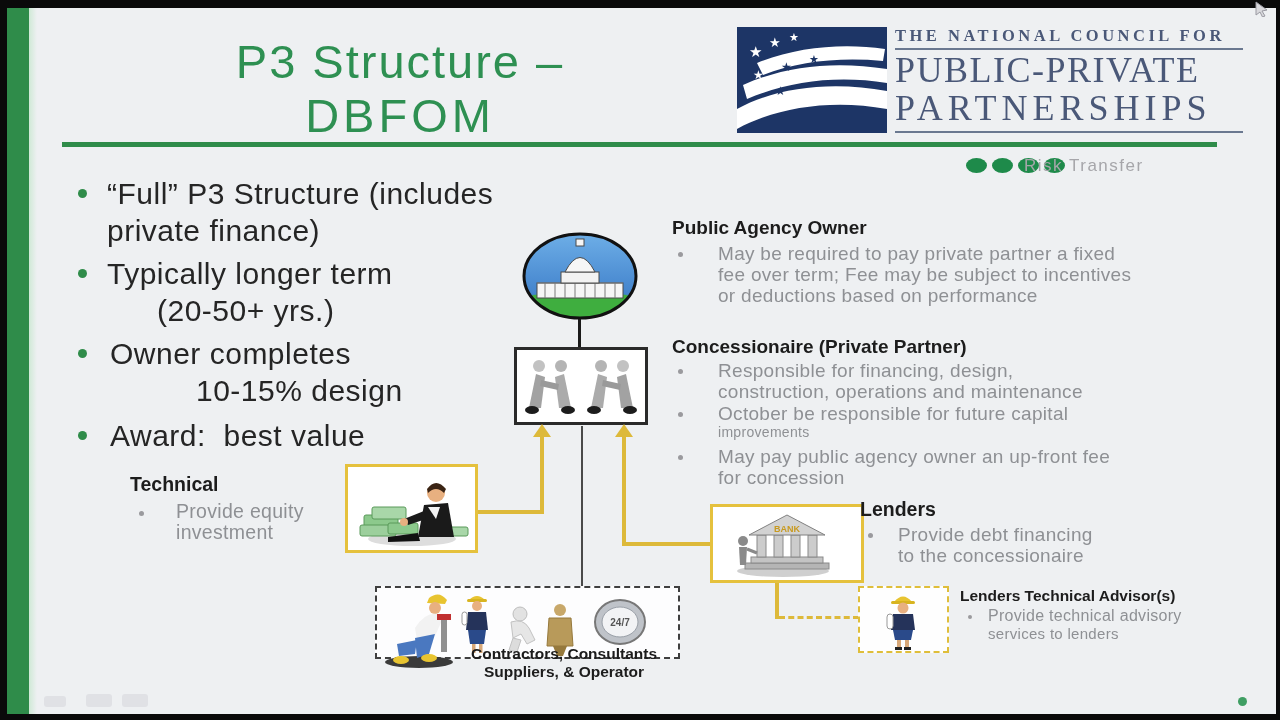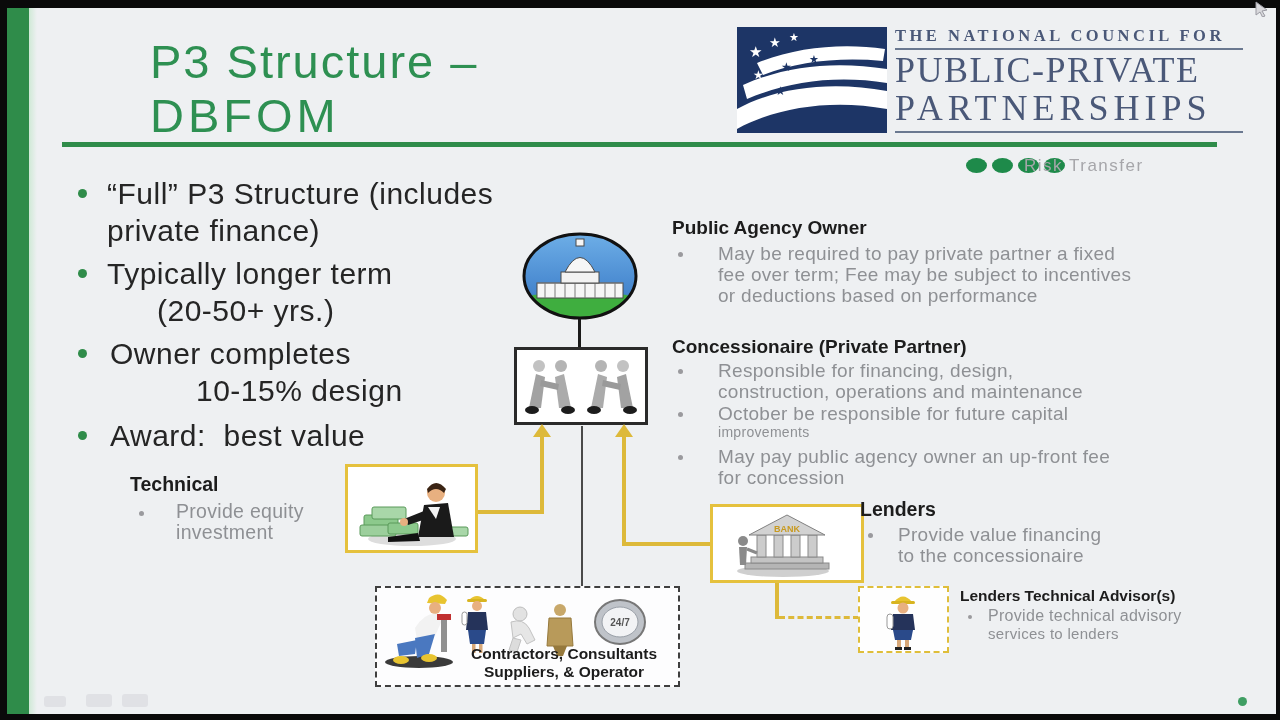--- a/index.html
+++ b/index.html
@@ -10,7 +10,7 @@
   .slide{left:7px;top:8px;width:1269px;height:706px;background:#eef0f2;}
   .greenbar{left:7px;top:8px;width:22px;height:706px;background:#2f8c4a;}
   .mintstrip{left:29px;top:8px;width:8px;height:706px;background:linear-gradient(to right,#cfe9d6,#eef0f2);}
-  .title-line{left:150px;width:500px;color:#2e9052;font-size:47px;letter-spacing:2px;}
+  .title-line{left:150px;width:500px;text-align:center;color:#2e9052;font-size:47px;letter-spacing:2px;}
   .green-rule{left:62px;top:142px;width:1155px;height:5px;background:#2f8c4a;}
   .logo-text{left:895px;top:26px;width:348px;color:#4a5878;font-family:"Liberation Serif",serif;}
   .logo-tag{font-size:16.5px;font-weight:bold;letter-spacing:3.5px;line-height:20px;}

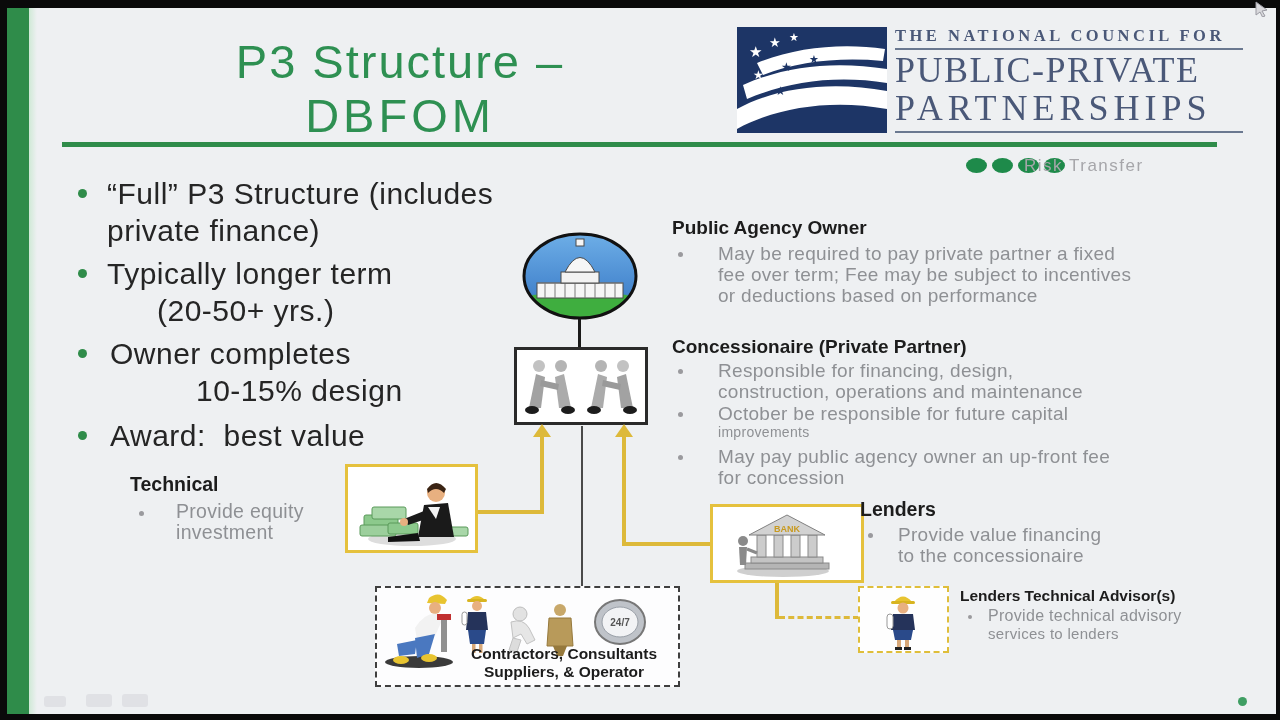--- a/index.html
+++ b/index.html
@@ -203,7 +203,7 @@
   </div>
   <div class="t h" style="left:860px;top:498px;font-size:19.5px;">Lenders</div>
   <div class="abs sdot" style="left:868px;top:533px;"></div>
-  <div class="t gray" style="left:898px;top:524px;font-size:19px;">Provide value financing</div>
+  <div class="t gray" style="left:898px;top:524px;font-size:19px;">Provide debt financing</div>
   <div class="t gray" style="left:898px;top:545px;font-size:19px;">to the concessionaire</div>
 
   <div class="abs" style="left:858px;top:586px;width:91px;height:67px;background:#fefefe;border:2px dashed #dfbe3a;box-sizing:border-box;">

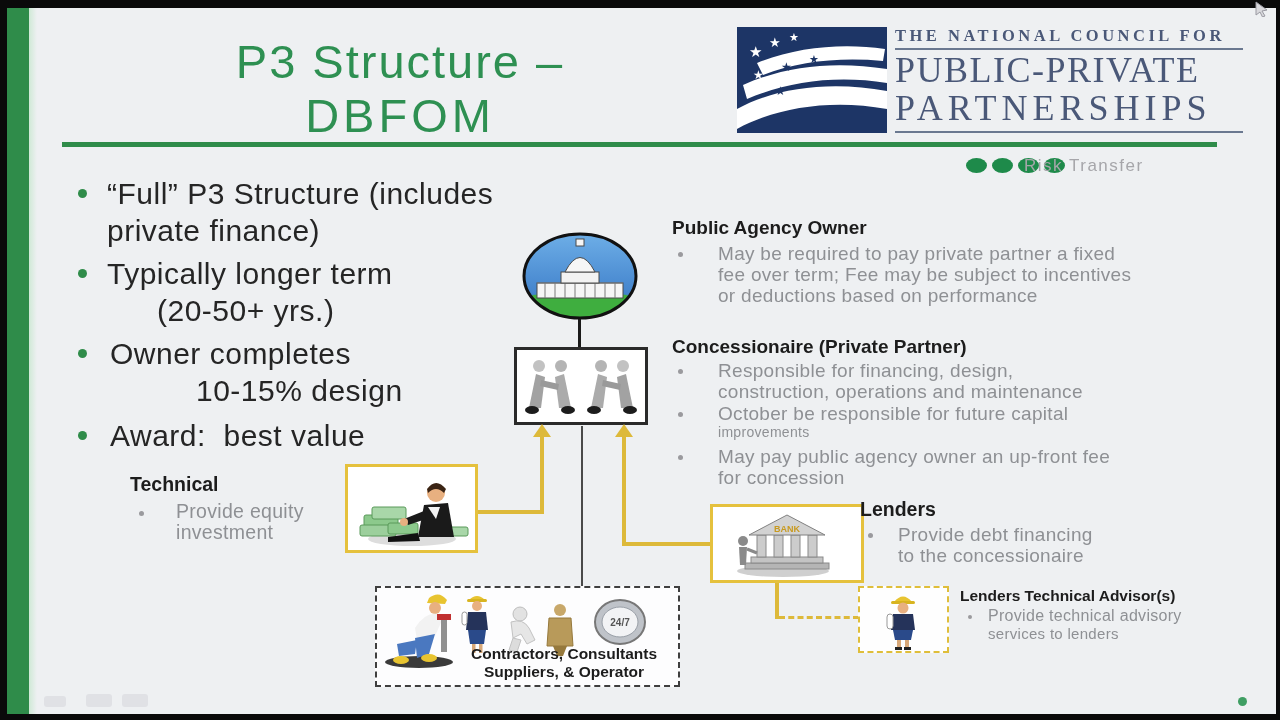--- a/index.html
+++ b/index.html
@@ -225,7 +225,7 @@
   <div class="t gray" style="left:988px;top:607px;font-size:16px;">Provide technical advisory</div>
   <div class="t gray" style="left:988px;top:625px;font-size:15px;">services to lenders</div>
 
-  <div class="abs" style="left:375px;top:586px;width:305px;height:101px;background:#fdfdfe;border:2px dashed #3f3f3f;box-sizing:border-box;">
+  <div class="abs" style="left:375px;top:586px;width:305px;height:73px;background:#fdfdfe;border:2px dashed #3f3f3f;box-sizing:border-box;">
     <svg width="301" height="97" viewBox="0 0 301 97">
 
       <ellipse cx="42" cy="74" rx="34" ry="6" fill="#3a3a3a"></ellipse>

